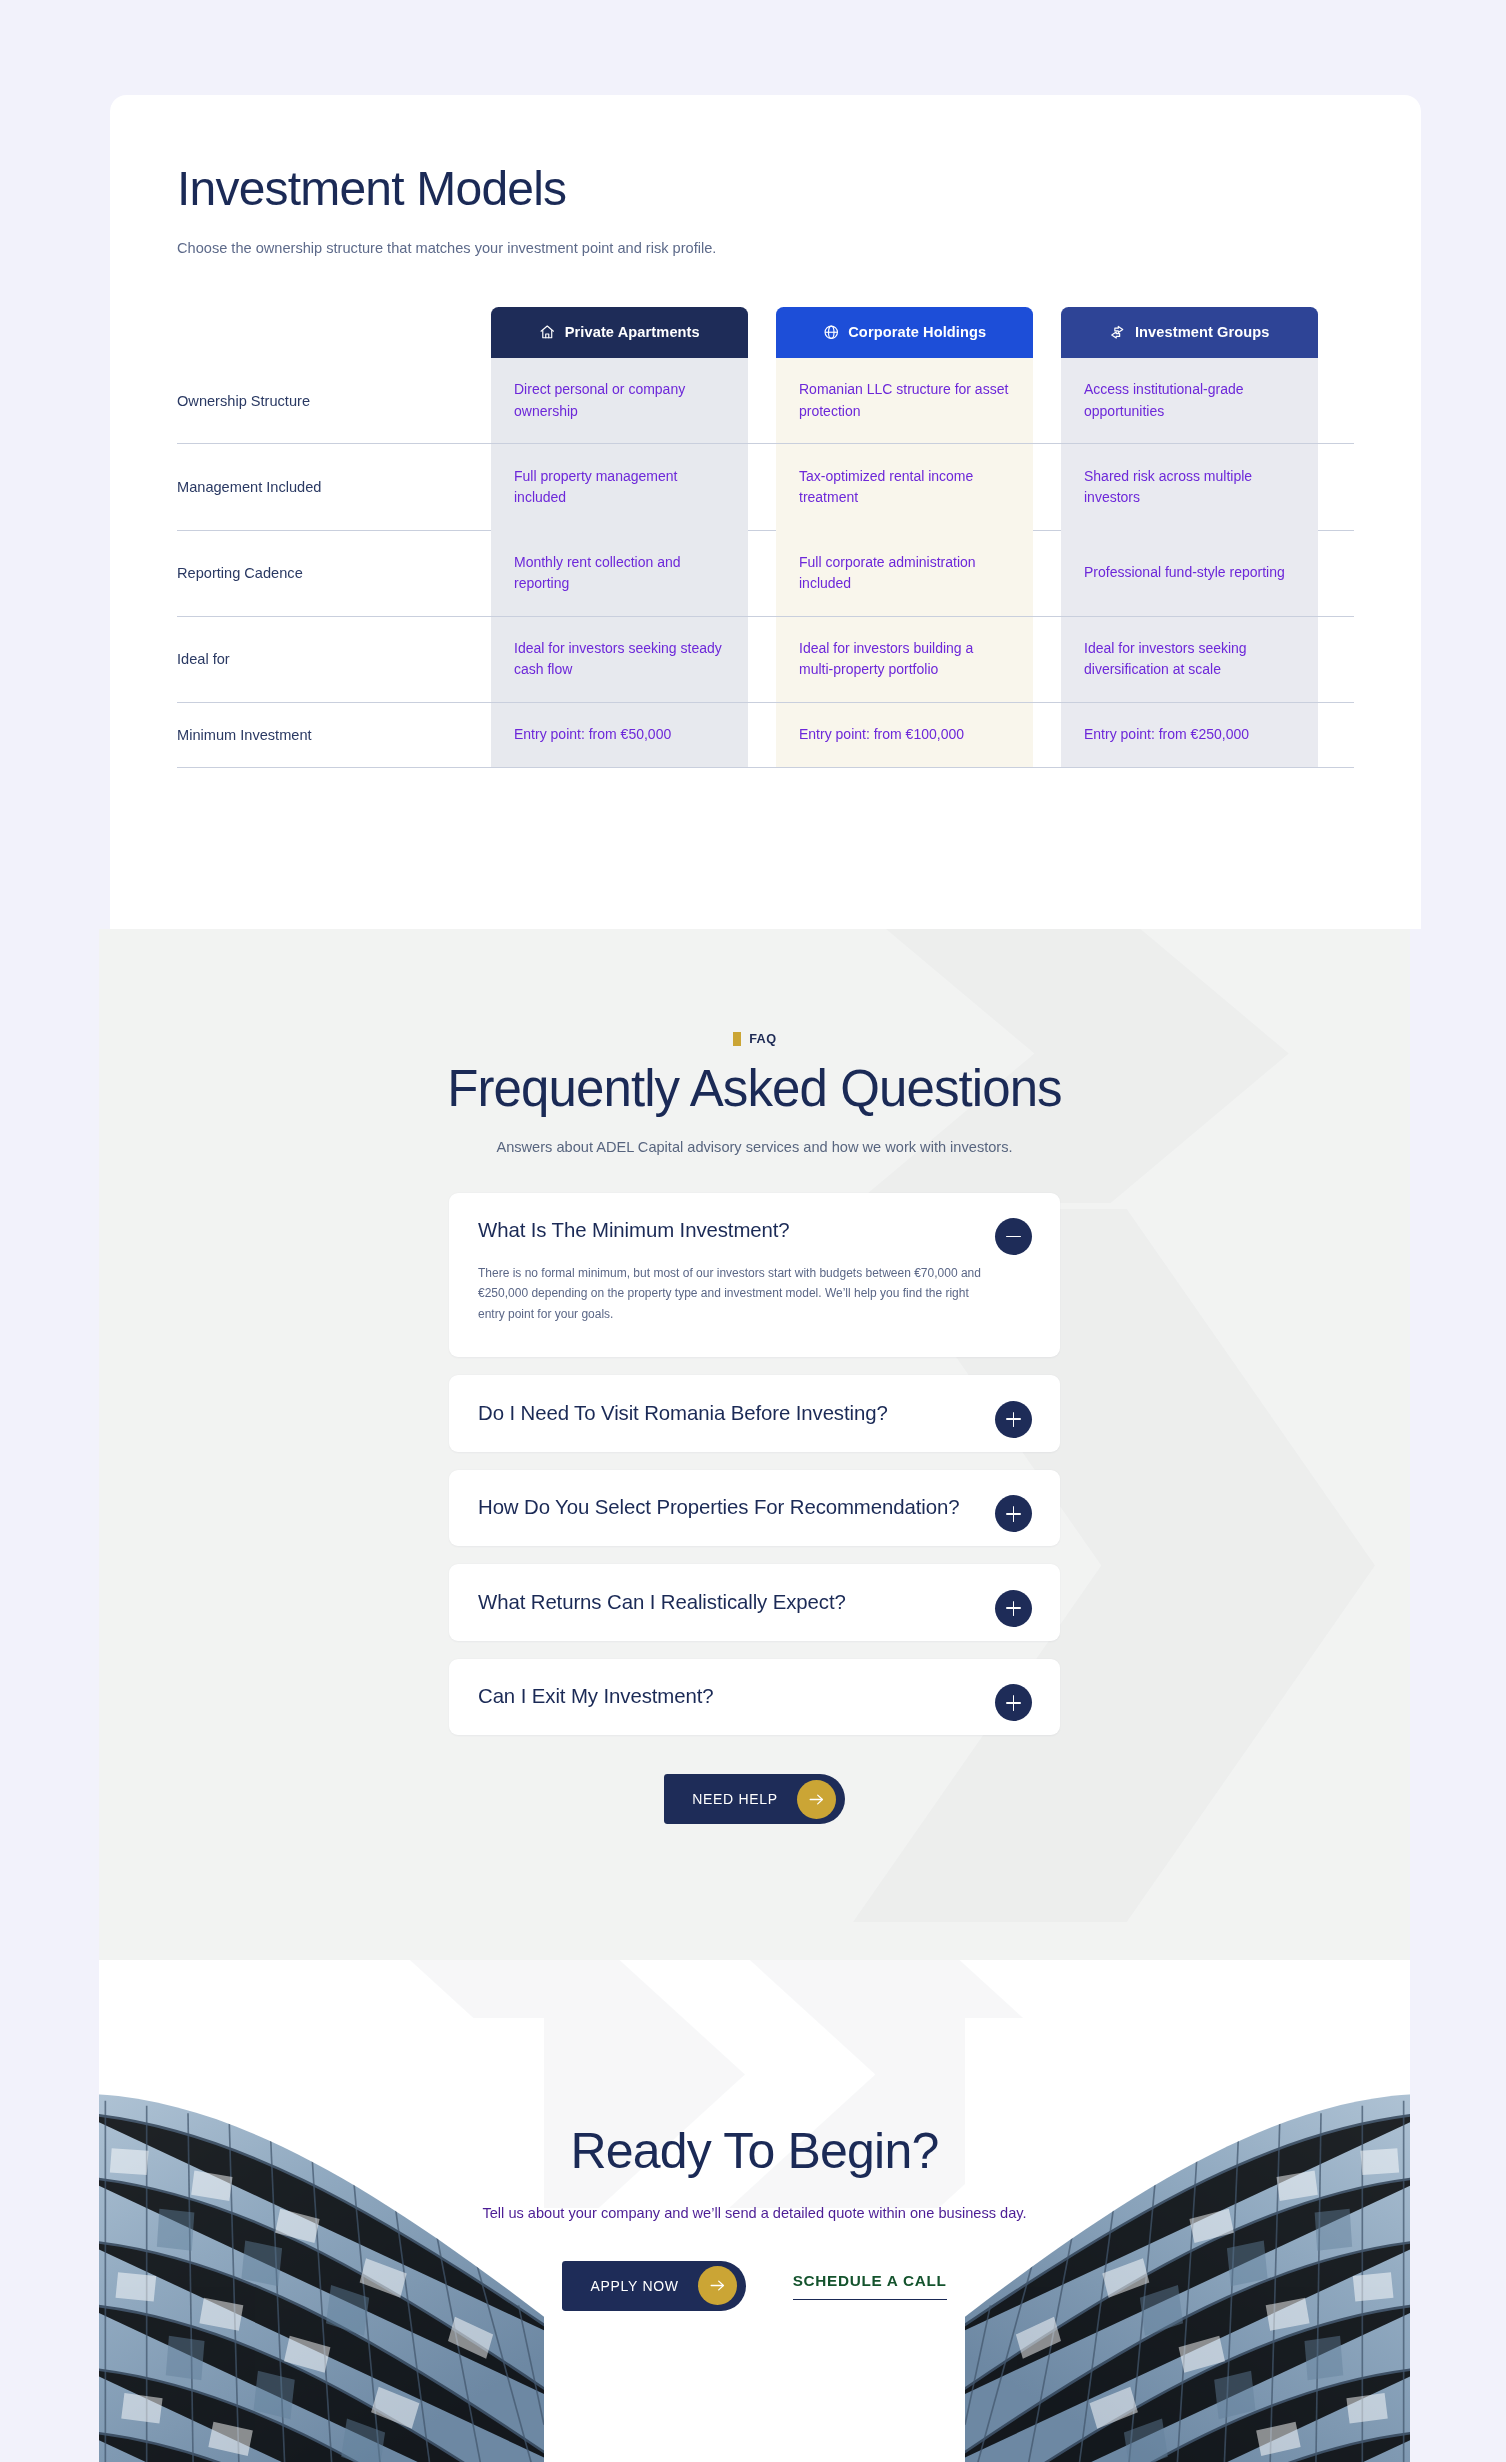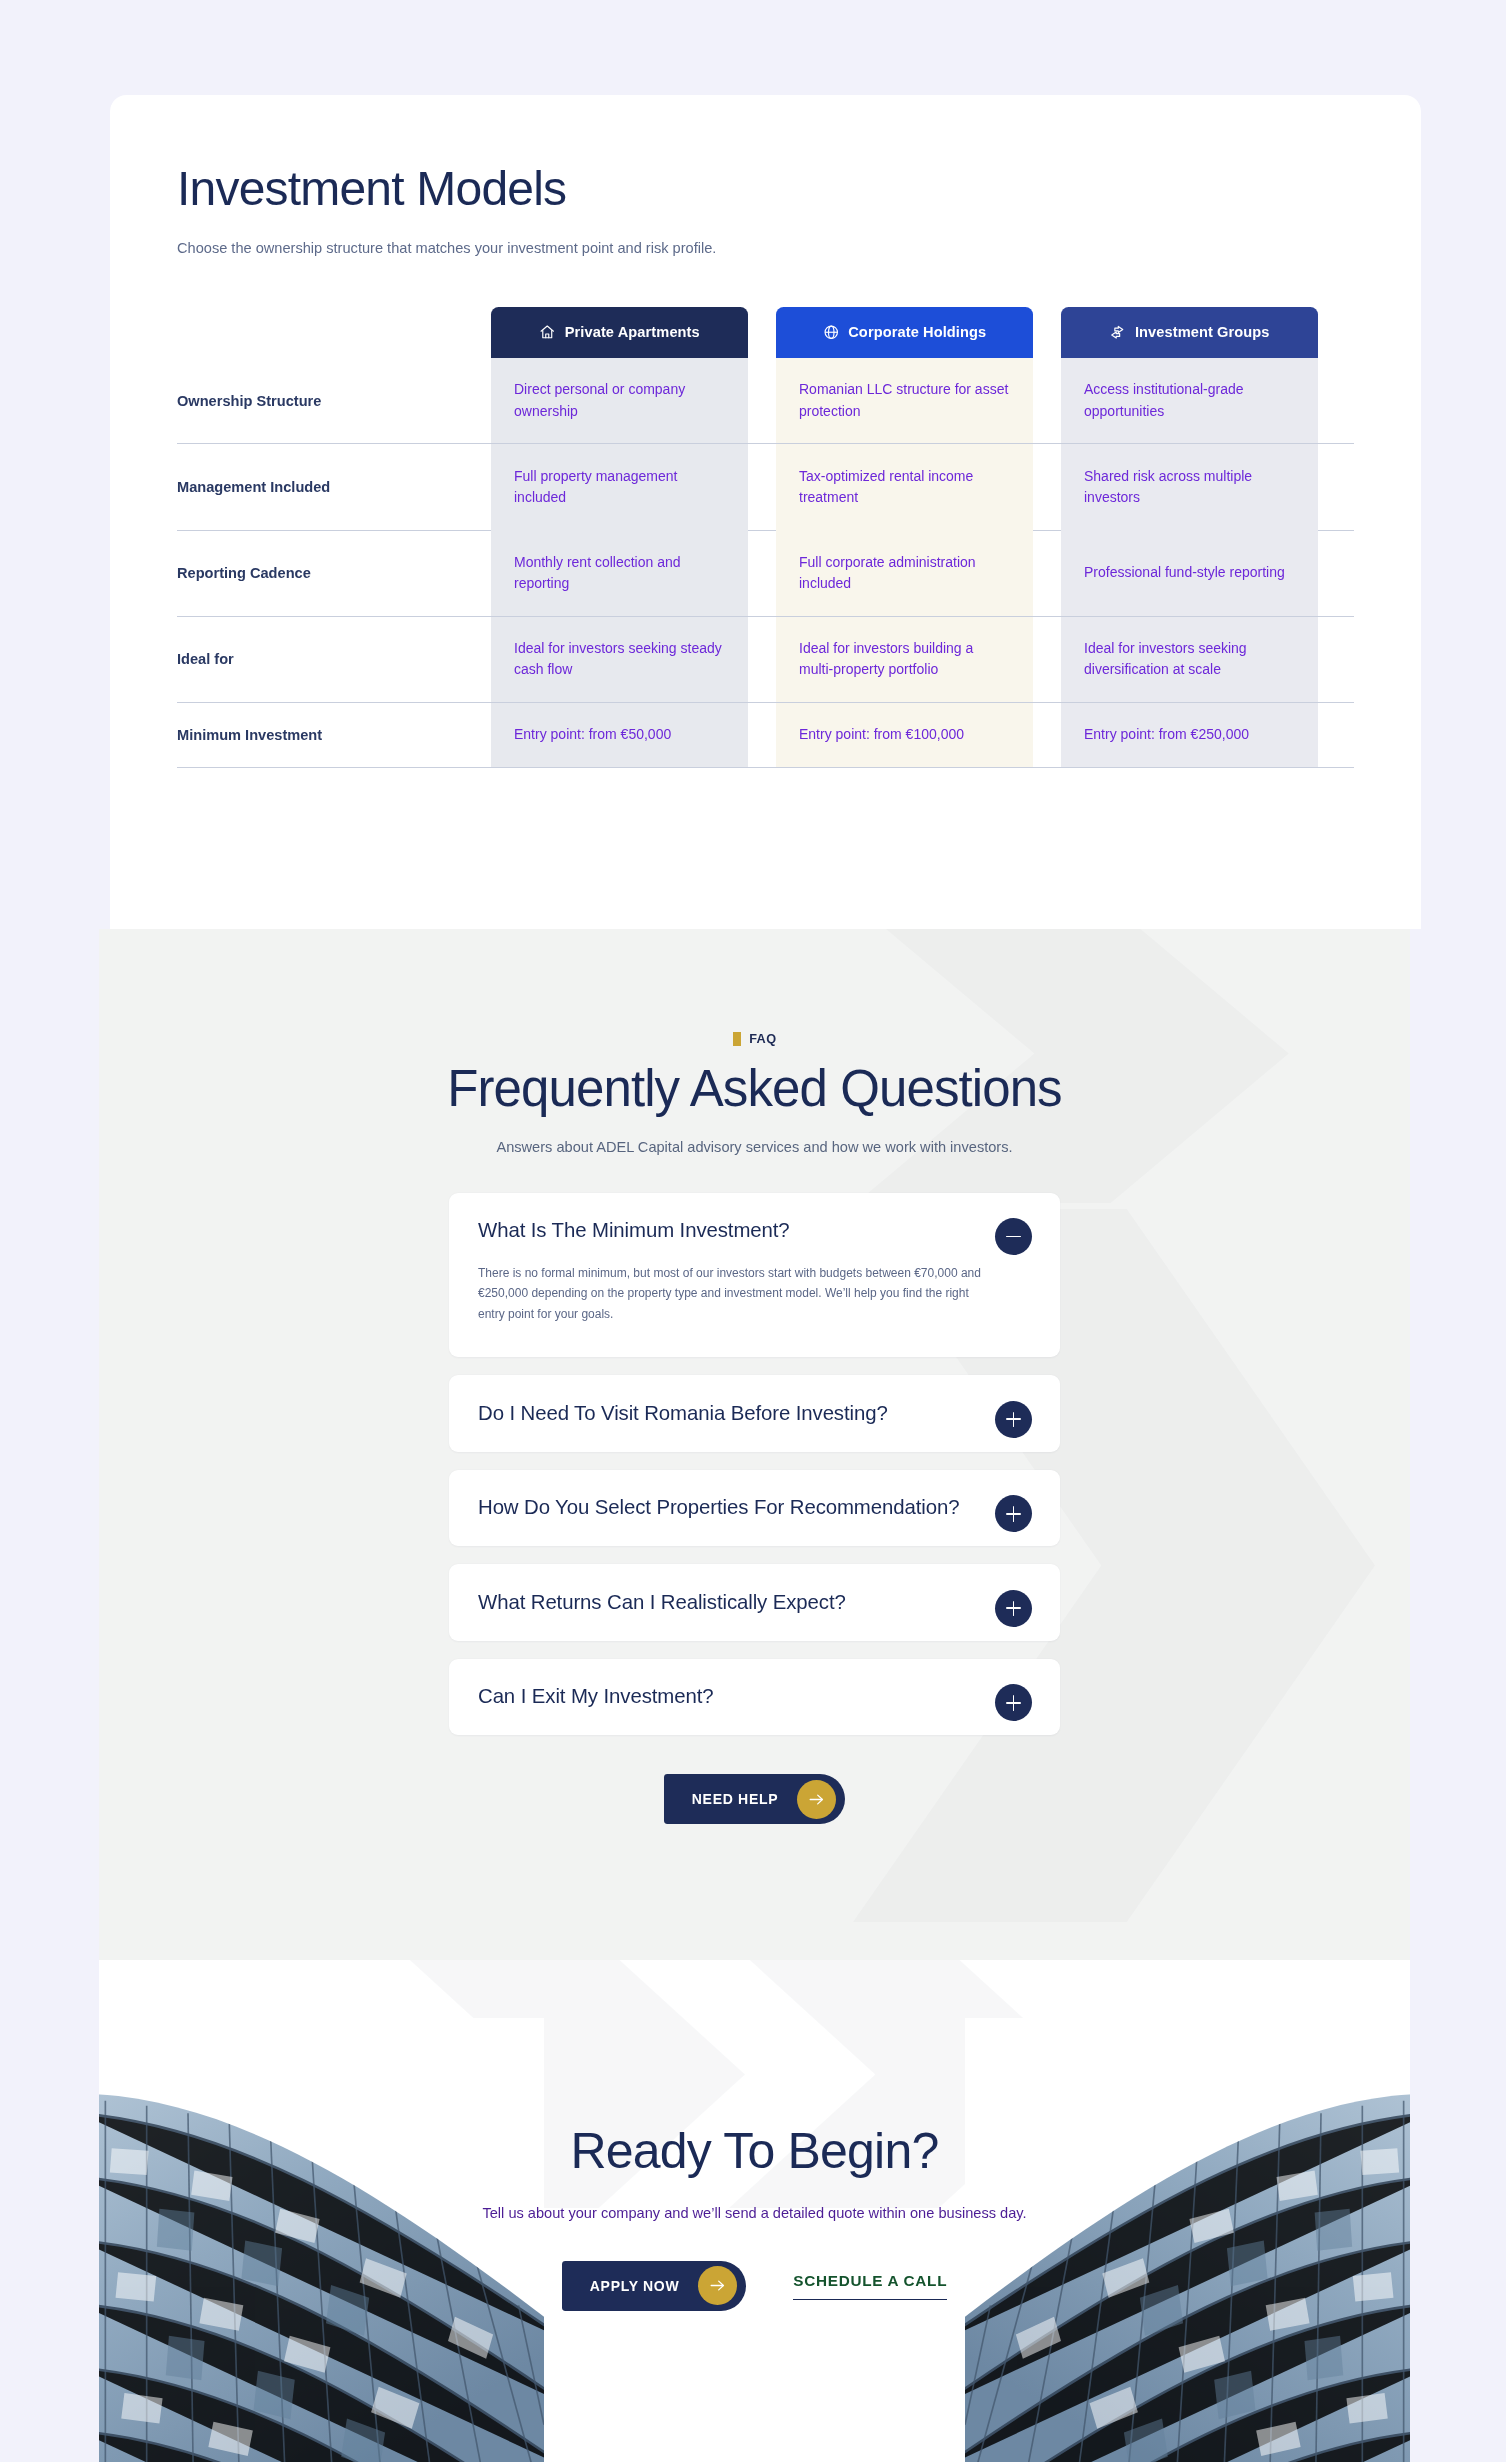--- a/index.html
+++ b/index.html
@@ -31,7 +31,7 @@
   .cmp-row { display:flex; align-items:stretch; position:relative; }
   .cmp-label {
     width:314px; flex:0 0 314px; display:flex; align-items:center;
-    font-size:14.6px; color:#2a3963; font-weight:700; padding-right:12px;
+    font-size:14.6px; color:#2a3963; font-weight:400; padding-right:12px;
   }
   .cmp-cell {
     width:257px; flex:0 0 257px; padding:21.6px 23px;

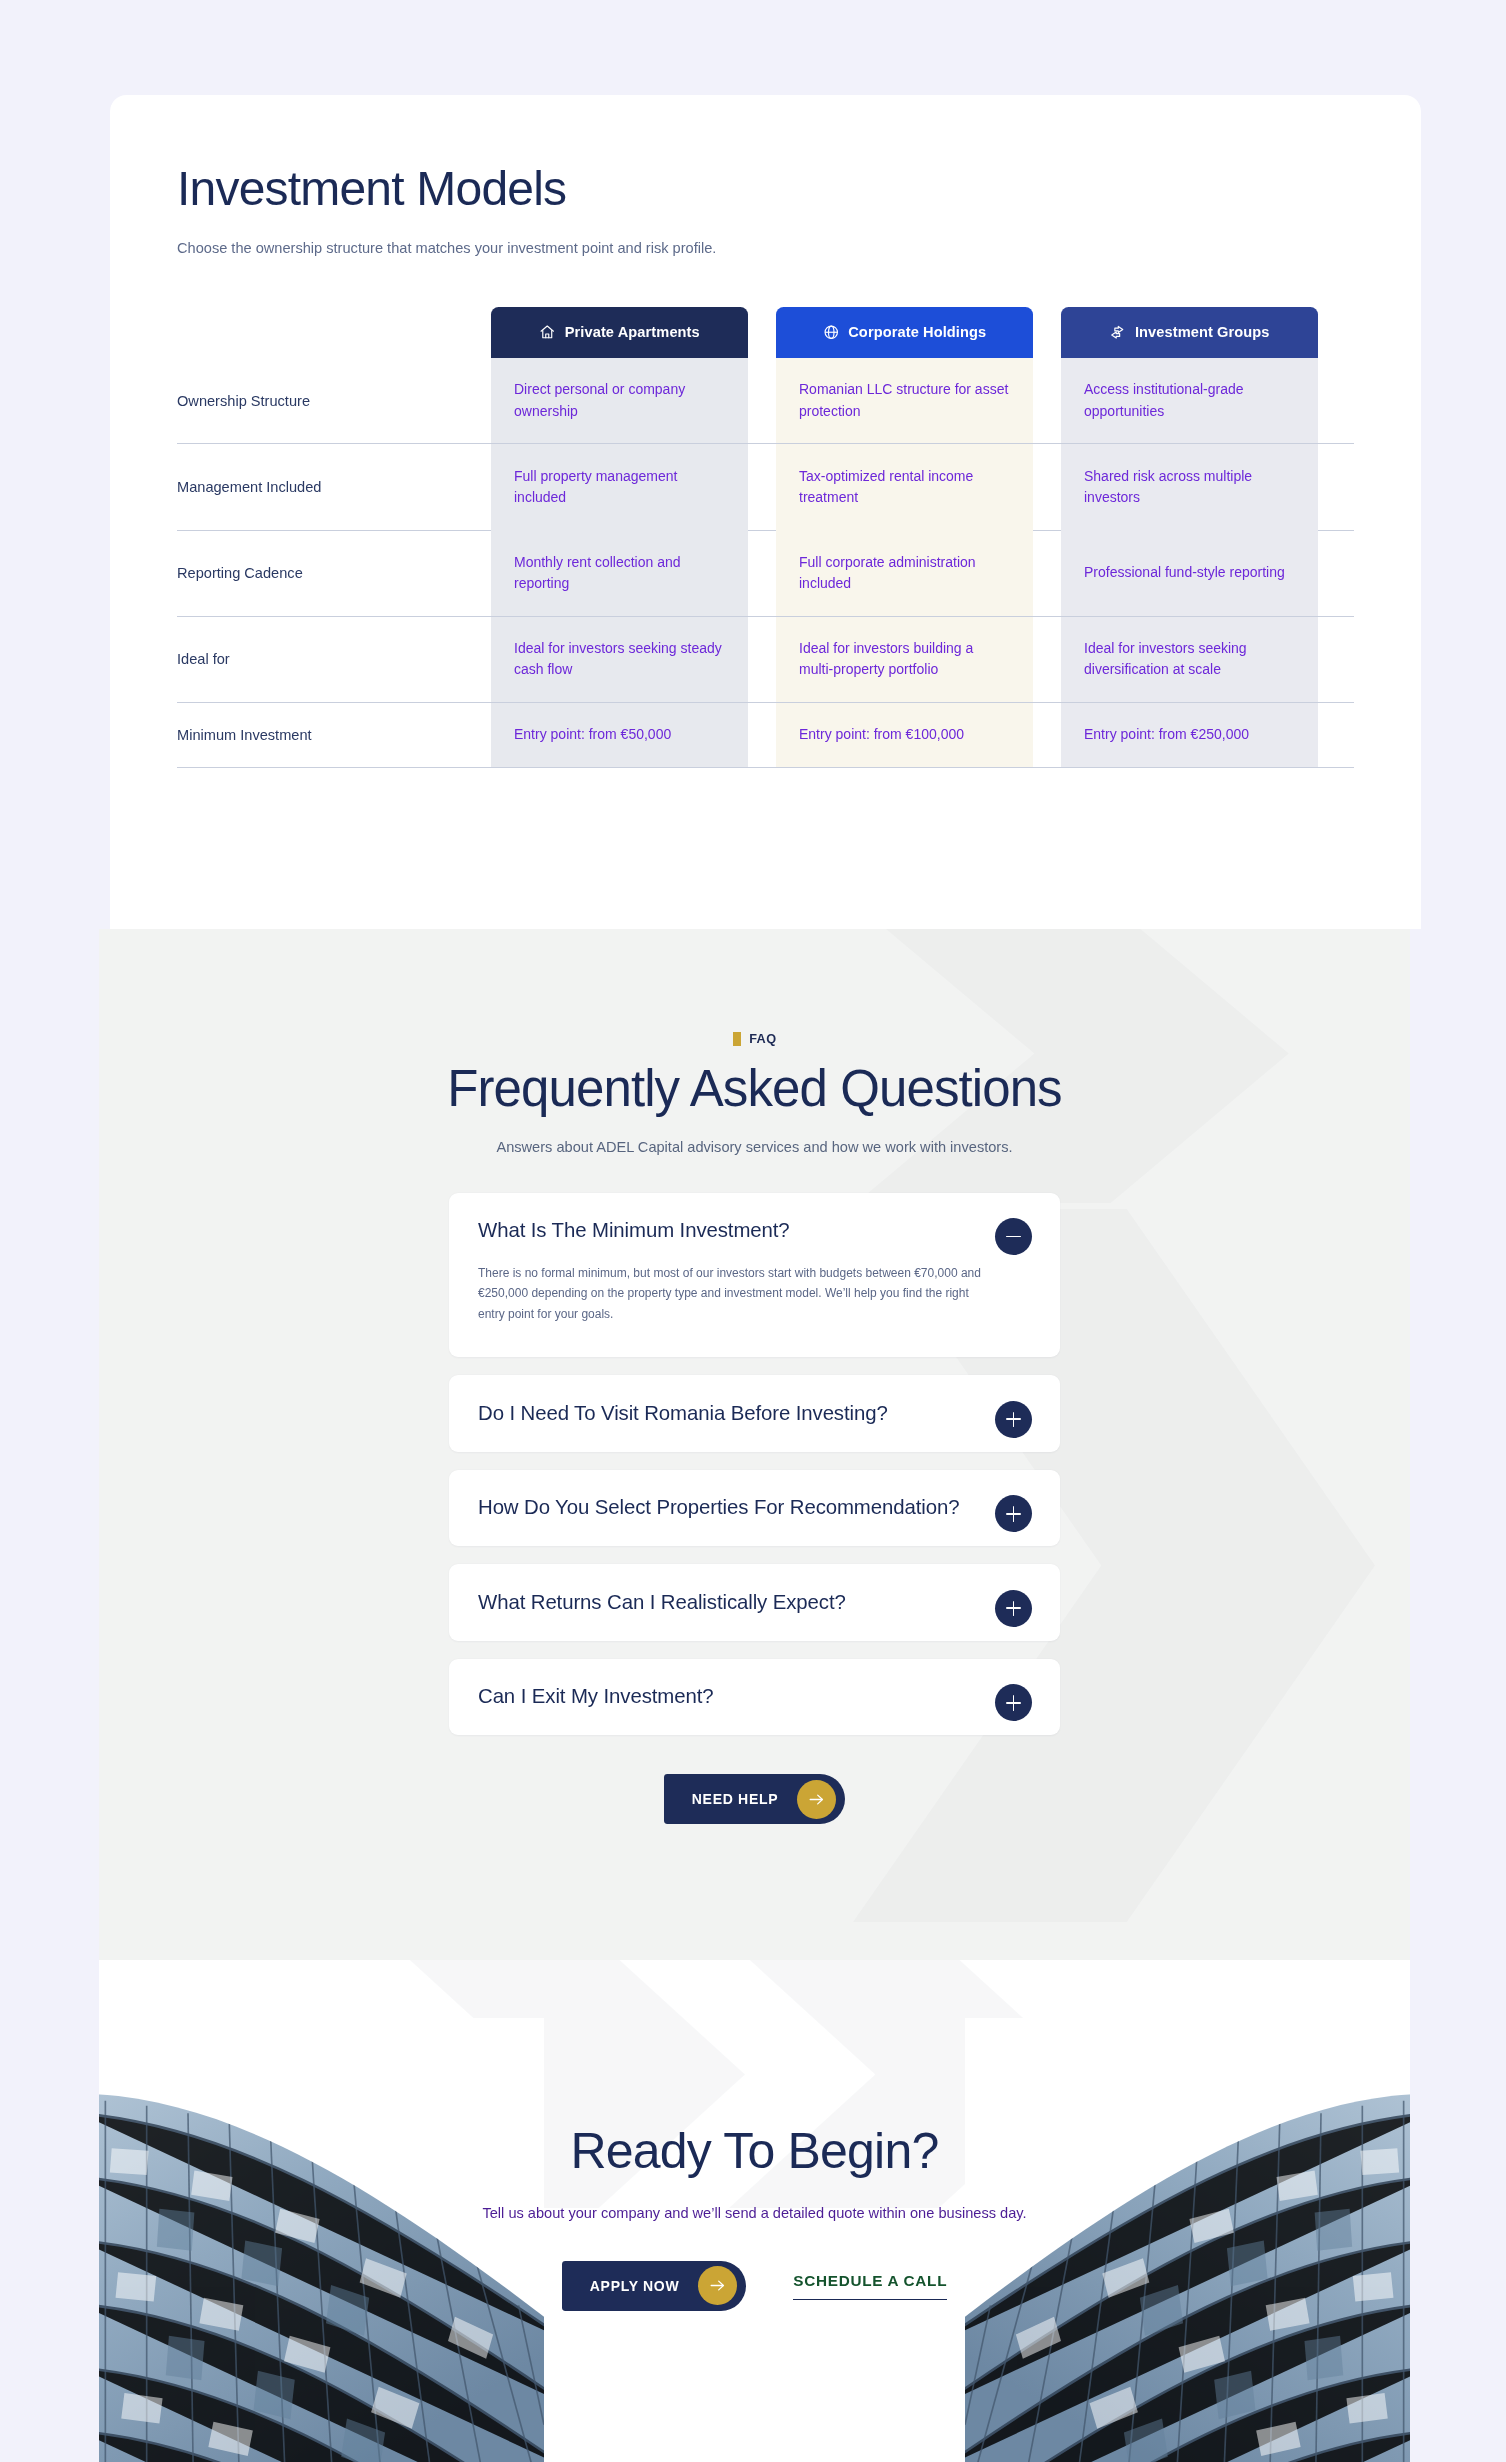--- a/index.html
+++ b/index.html
@@ -102,7 +102,7 @@
   .btn-pill {
     display:inline-flex; align-items:center; background:#1e2c58; color:#fff;
     height:50px; border-radius:3.8px 28px 28px 3.8px; padding:0 9px 0 28px; gap:19px;
-    font-size:14px; font-weight:700; letter-spacing:0.7px;
+    font-size:14px; font-weight:400; letter-spacing:0.7px;
   }
   .btn-circ {
     width:39px; height:39px; border-radius:50%; background:#cba535;

